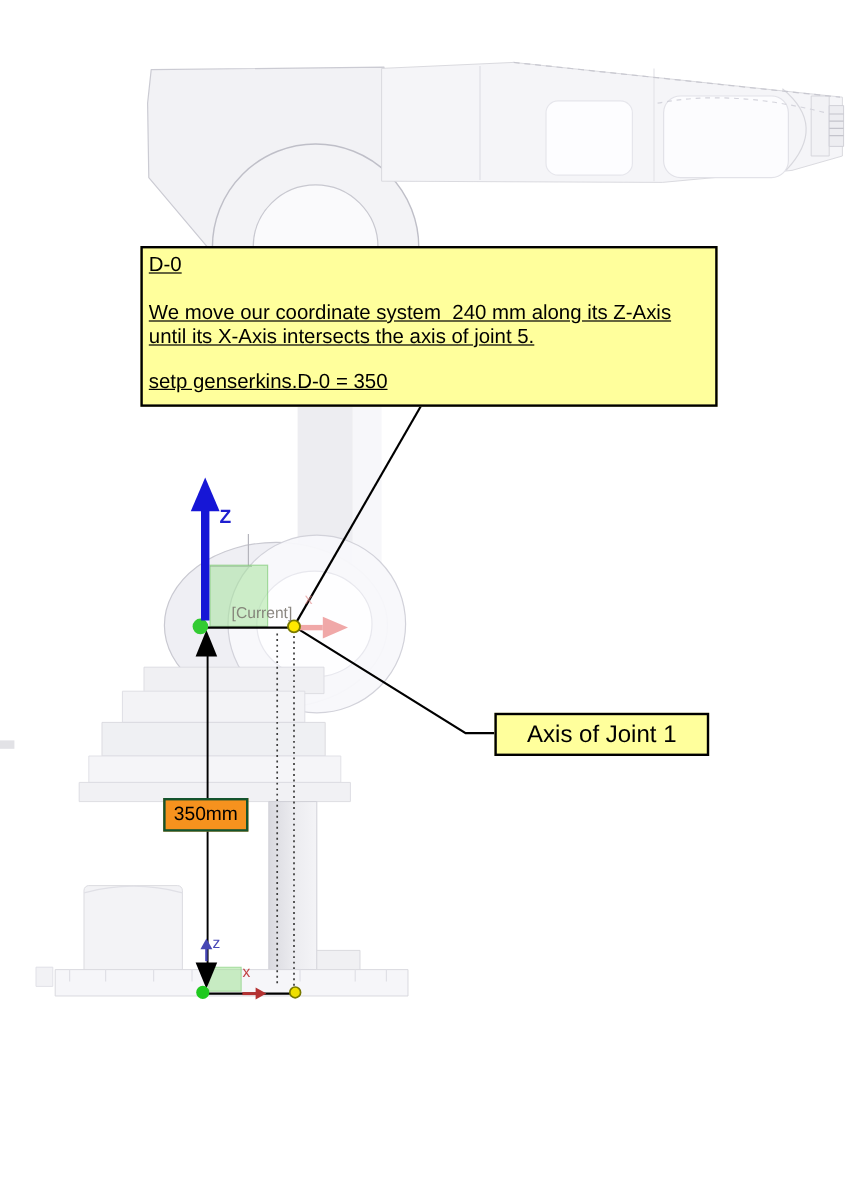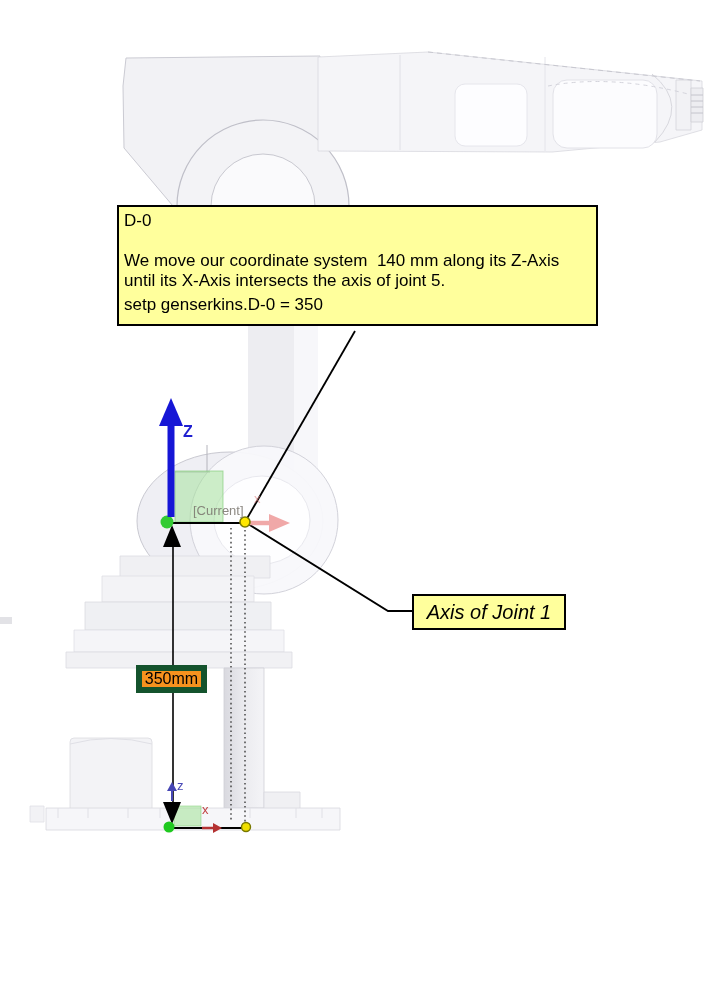--- a/index.html
+++ b/index.html
@@ -12,7 +12,7 @@
   .callout{
     position:absolute;left:117px;top:205px;width:481px;box-sizing:border-box;
     background:#FFFF9C;border:2px solid #000;
-    padding:4px 6px 9px 5px;font-size:17px;line-height:20px;
+    padding:4px 6px 9px 5px;font-size:17px;line-height:20px;text-decoration:underline;
   }
   .c-title{margin-bottom:20px;white-space:pre;}
   .c-line{white-space:pre;}

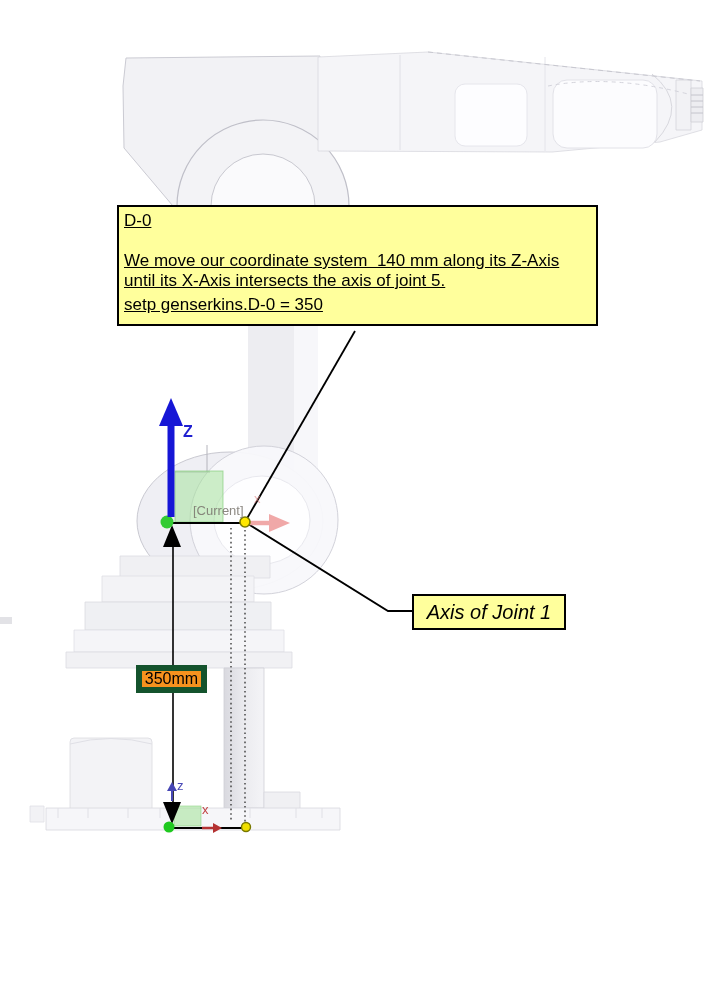--- a/index.html
+++ b/index.html
@@ -122,7 +122,7 @@
 
   <div class="callout">
     <div class="c-title">D-0</div>
-    <div class="c-line">We move our coordinate system  140 mm along its Z-Axis</div>
+    <div class="c-line">We move our coordinate system  240 mm along its Z-Axis</div>
     <div class="c-line">until its X-Axis intersects the axis of joint 5.</div>
     <div class="c-cmd">setp genserkins.D-0 = 350</div>
   </div>

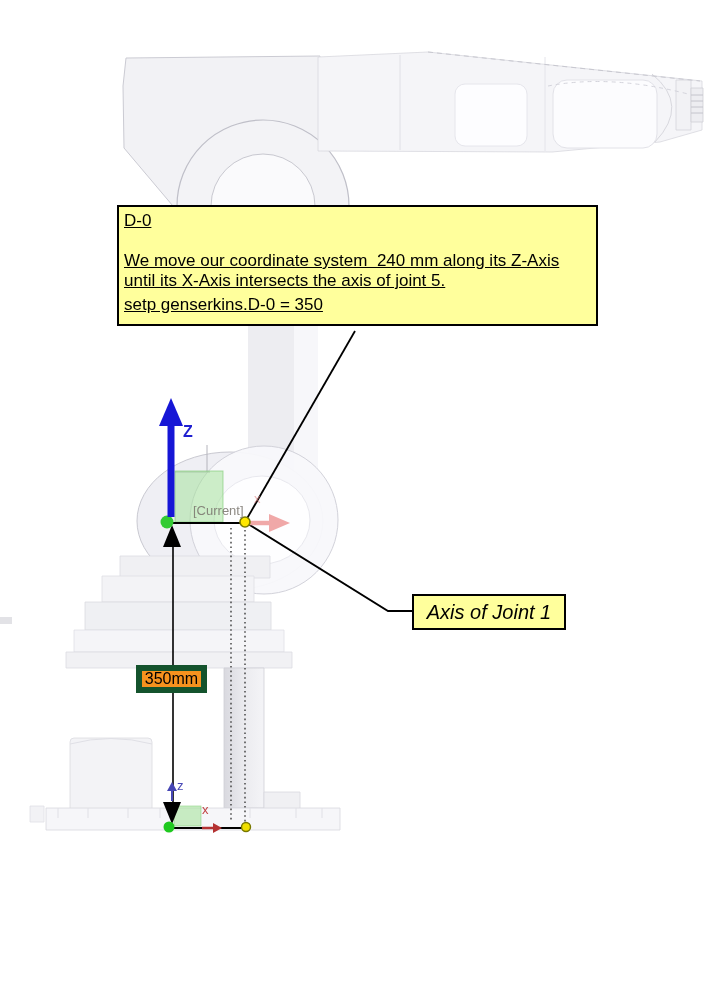--- a/index.html
+++ b/index.html
@@ -16,7 +16,7 @@
   }
   .c-title{margin-bottom:20px;white-space:pre;}
   .c-line{white-space:pre;}
-  .c-cmd{margin-top:4px;white-space:pre;}
+  .c-cmd{margin-top:17px;white-space:pre;}
   
   .joint-label{
     position:absolute;left:412px;top:594px;width:154px;height:36px;box-sizing:border-box;

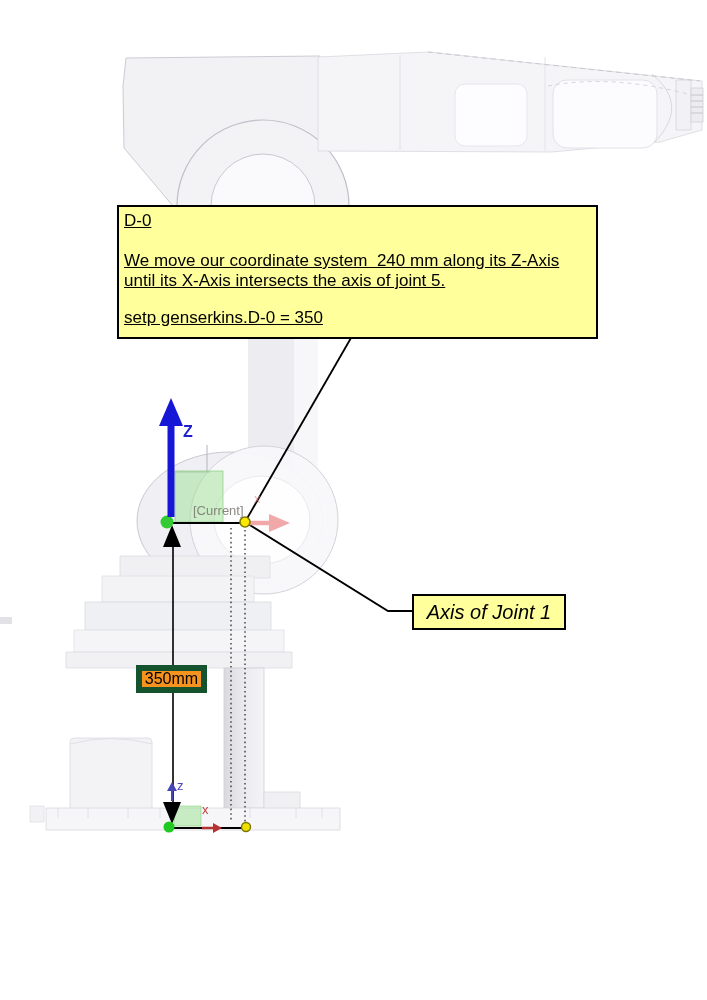--- a/index.html
+++ b/index.html
@@ -19,9 +19,9 @@
   .c-cmd{margin-top:17px;white-space:pre;}
   
   .joint-label{
-    position:absolute;left:412px;top:594px;width:154px;height:36px;box-sizing:border-box;
+    position:absolute;left:412px;top:594px;width:179px;height:36px;box-sizing:border-box;
     background:#FFFF9C;border:2px solid #000;display:flex;align-items:center;justify-content:center;
-    font-size:20px;white-space:pre;font-style:italic;
+    font-size:20px;white-space:pre;
   }
   
   .dim-label{

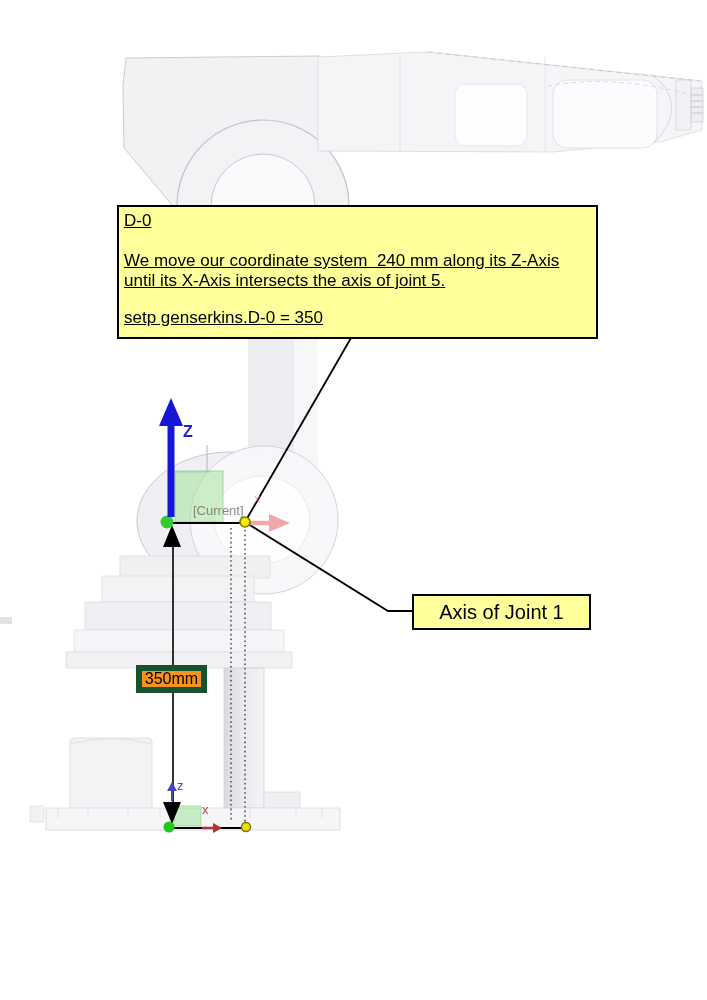--- a/index.html
+++ b/index.html
@@ -26,7 +26,7 @@
   
   .dim-label{
     position:absolute;left:136px;top:665px;width:71px;height:28px;box-sizing:border-box;
-    background:#F6921E;border:6px solid #14532d;display:flex;align-items:center;justify-content:center;
+    background:#F6921E;border:2px solid #14532d;display:flex;align-items:center;justify-content:center;
     font-size:16px;white-space:pre;
   }
   .current-label{position:absolute;left:193px;top:503px;font-size:13px;color:rgba(120,115,108,0.85);white-space:pre;}

